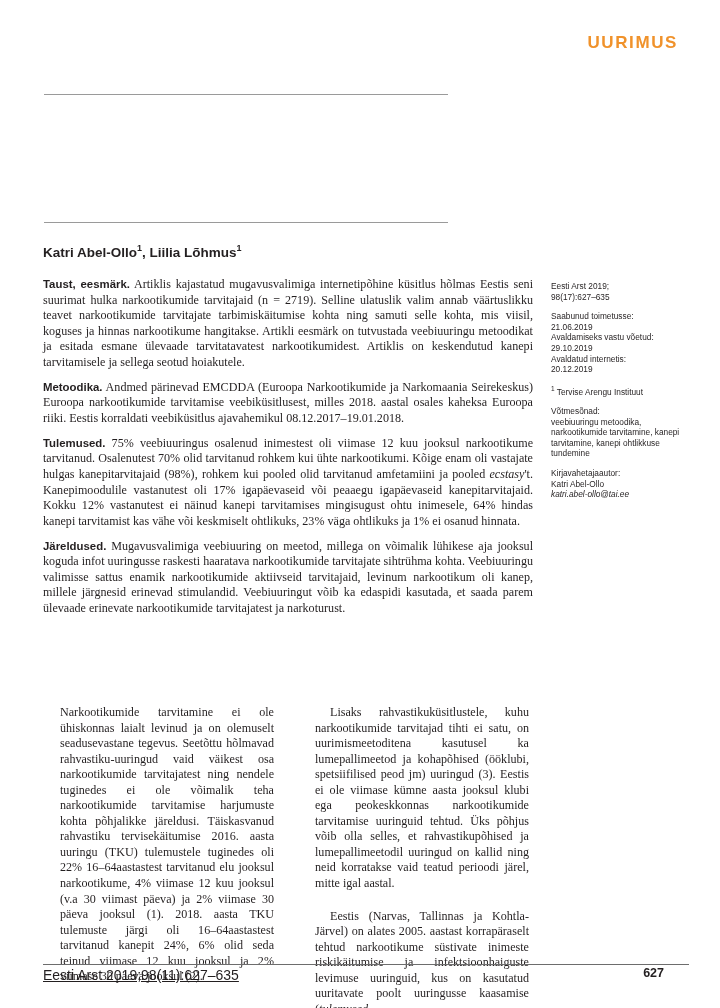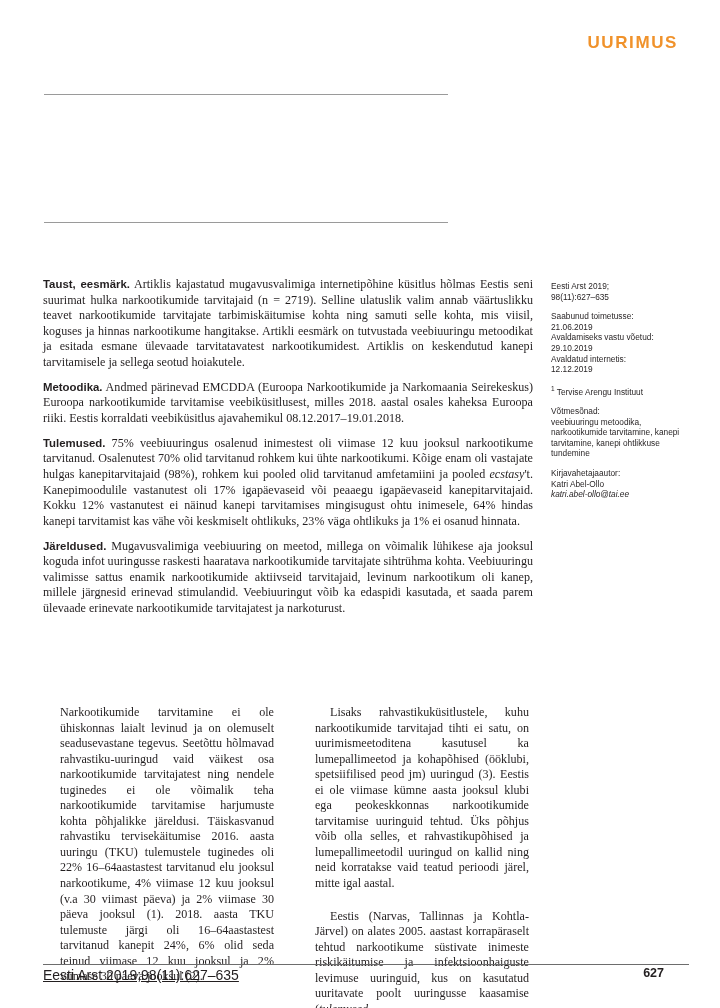--- a/index.html
+++ b/index.html
@@ -183,6 +183,7 @@
 
   <div class="rule rule-mid"></div>
 
+  <p class="authors"><span>Katri Abel-Ollo</span><sup>1</sup><span>, Liilia Lõhmus</span><sup>1</sup></p>
 
   <div class="abstract">
 

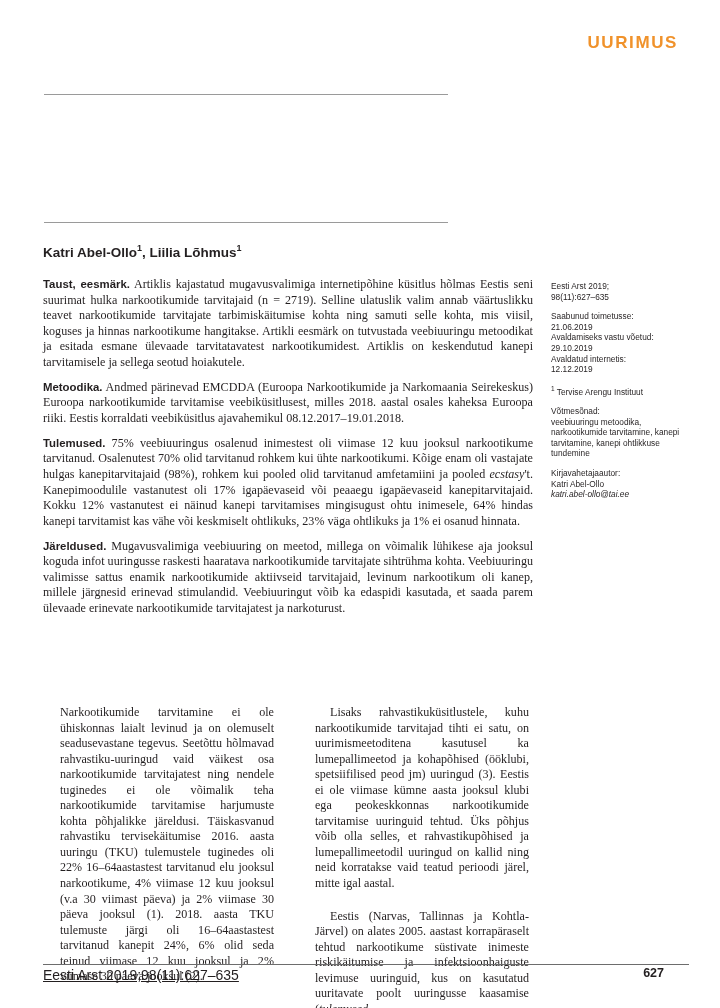--- a/index.html
+++ b/index.html
@@ -201,7 +201,7 @@
 
     <div class="side-block">
       <span class="lbl">Eesti Arst 2019;</span>
-      <span class="lbl">98(11):627–635</span>
+      <span class="lbl">98(17):627–635</span>
     </div>
 
     <div class="side-block">

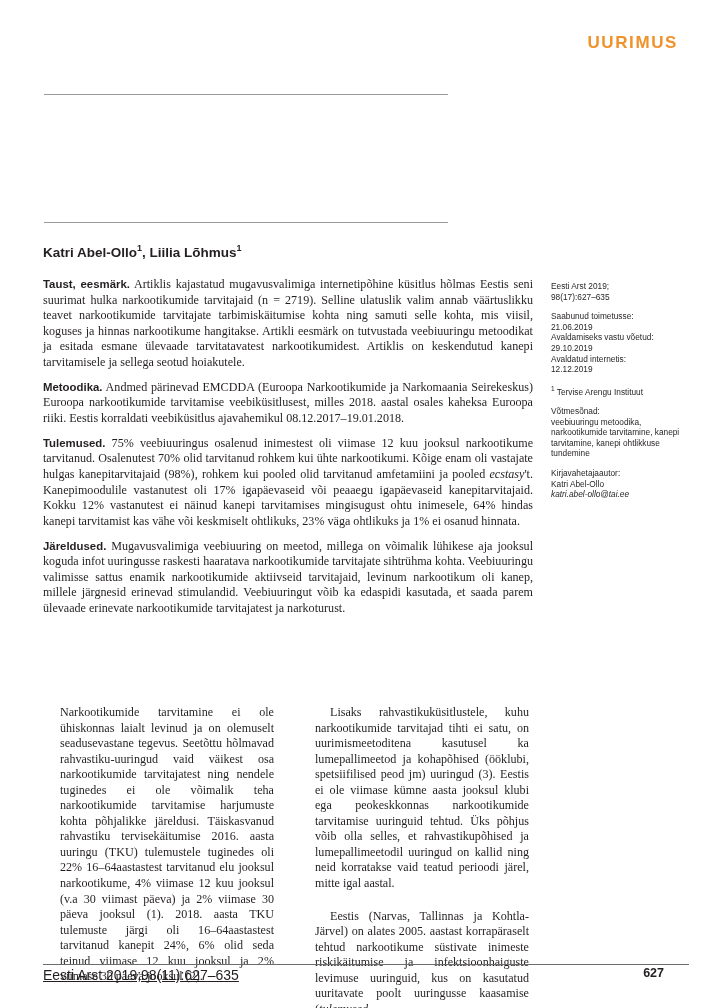--- a/index.html
+++ b/index.html
@@ -210,7 +210,7 @@
       <span class="lbl">Avaldamiseks vastu võetud:</span>
       <span class="lbl">29.10.2019</span>
       <span class="lbl">Avaldatud internetis:</span>
-      <span class="lbl">12.12.2019</span>
+      <span class="lbl">20.12.2019</span>
     </div>
 
     <div class="side-block">

